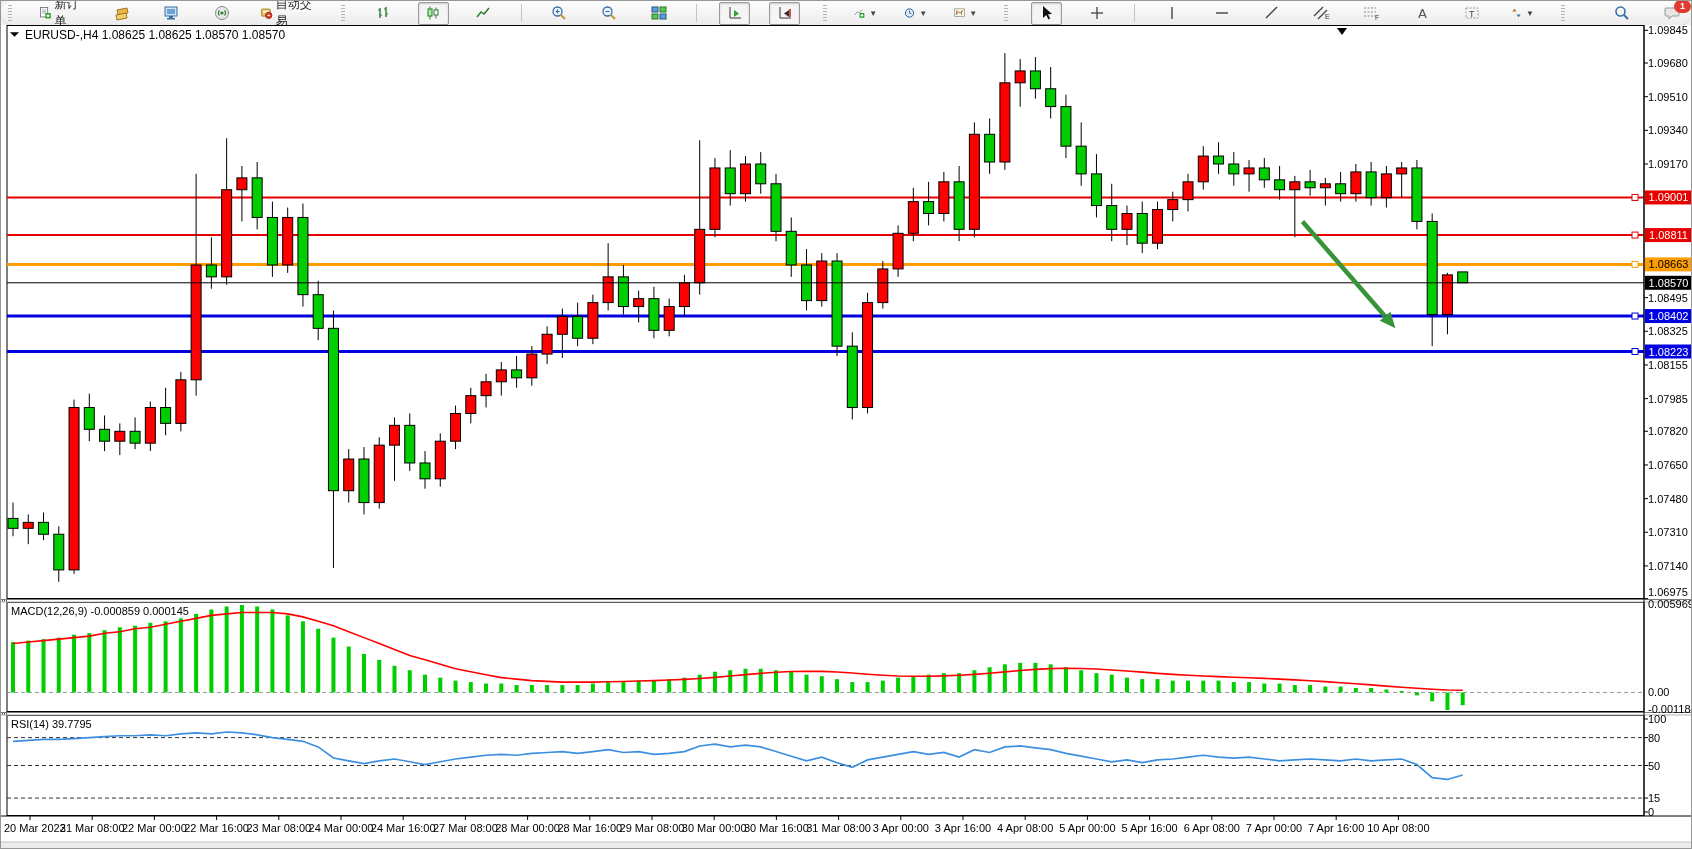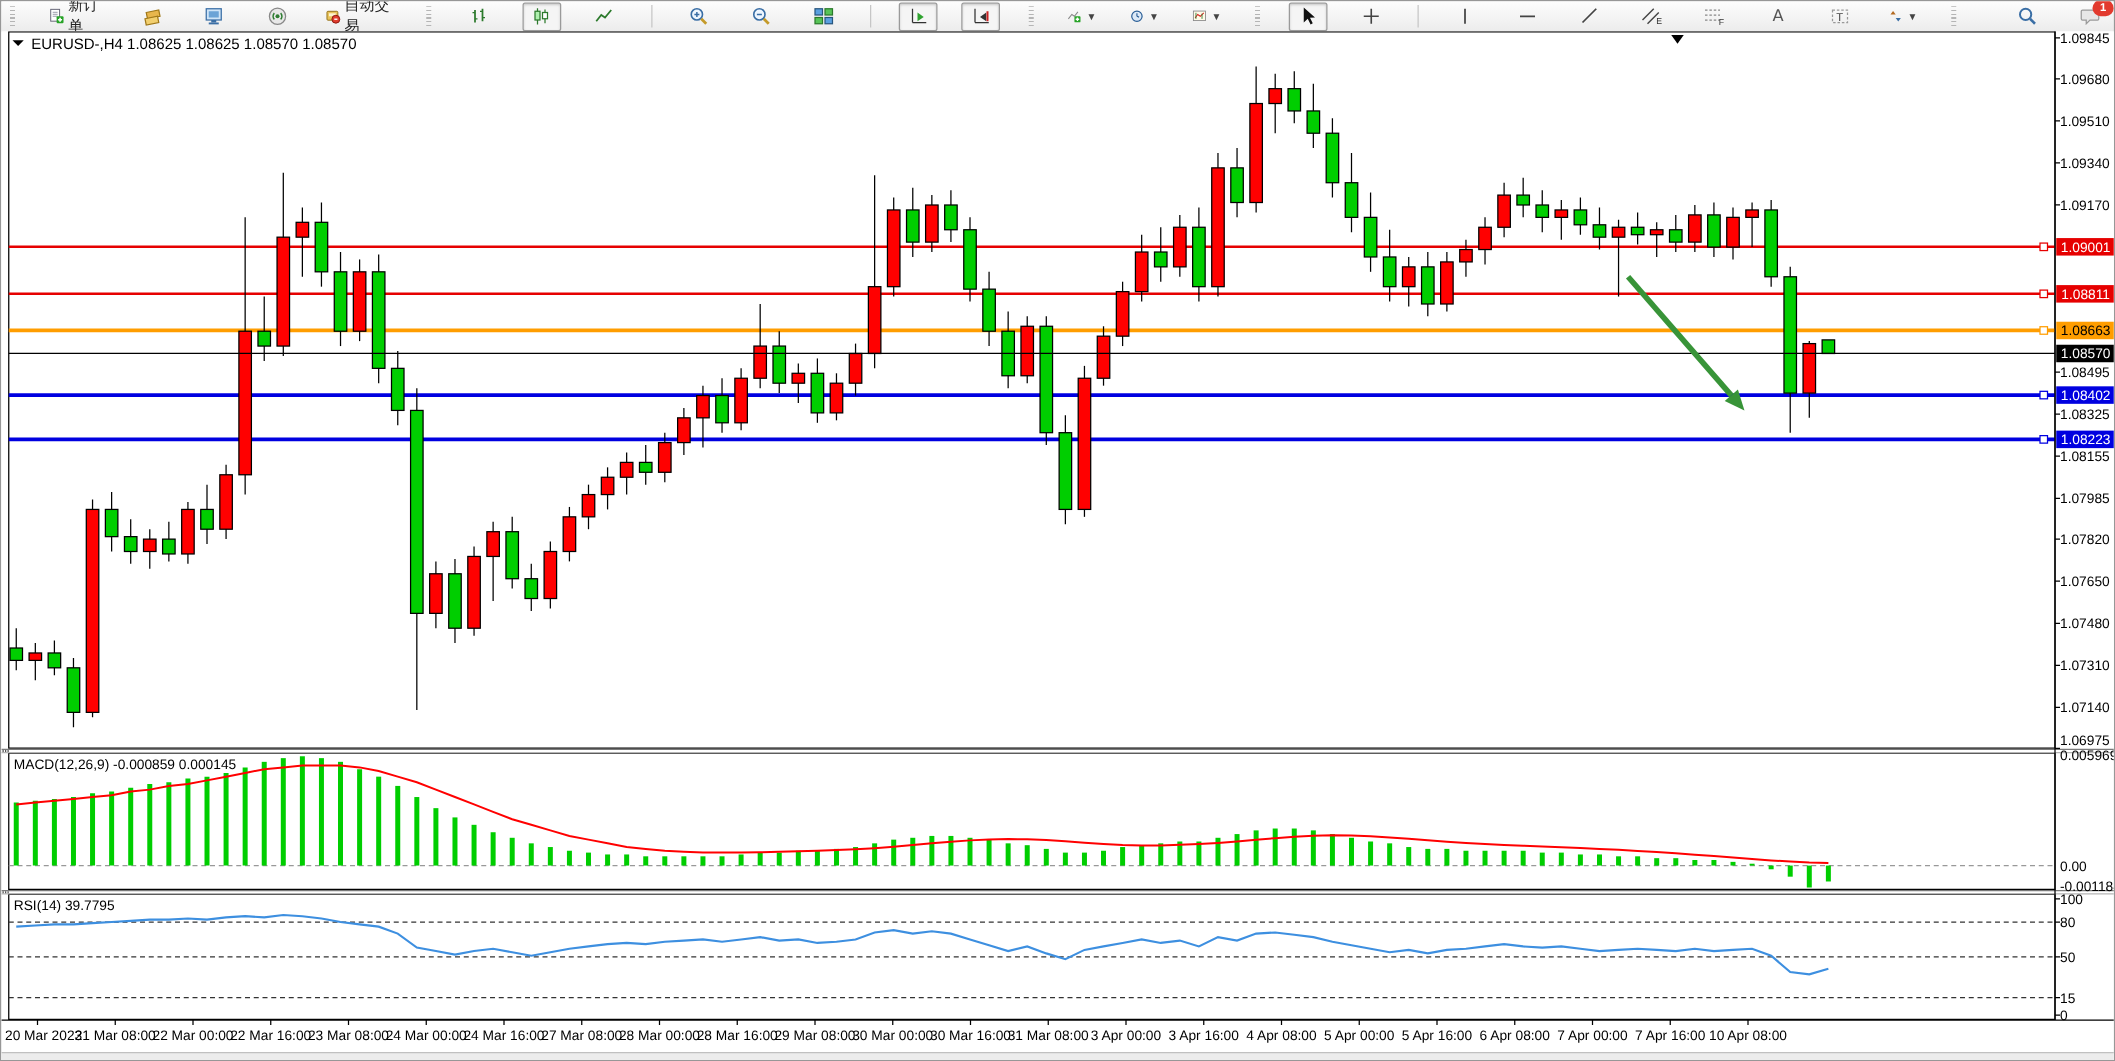--- a/index.html
+++ b/index.html
@@ -7,7 +7,7 @@
        font-family:"Liberation Sans",sans-serif;position:relative;
        box-sizing:border-box;border:1px solid #979797;}
   .toolbar{display:flex;align-items:center;height:24px;background:linear-gradient(#fdfdfd,#ececec);
-       border-bottom:1px solid #cfcfcf;padding:0 3px;gap:19px;}
+       border-bottom:1px solid #cfcfcf;padding:0 3px;gap:19px;border-radius:12px;}
   .tb{height:21px;min-width:23px;border:1px solid transparent;background:transparent;
       display:flex;align-items:center;justify-content:center;gap:3px;padding:0 3px;
       font:12px "Liberation Sans",sans-serif;color:#222;cursor:default;border-radius:2px;}

